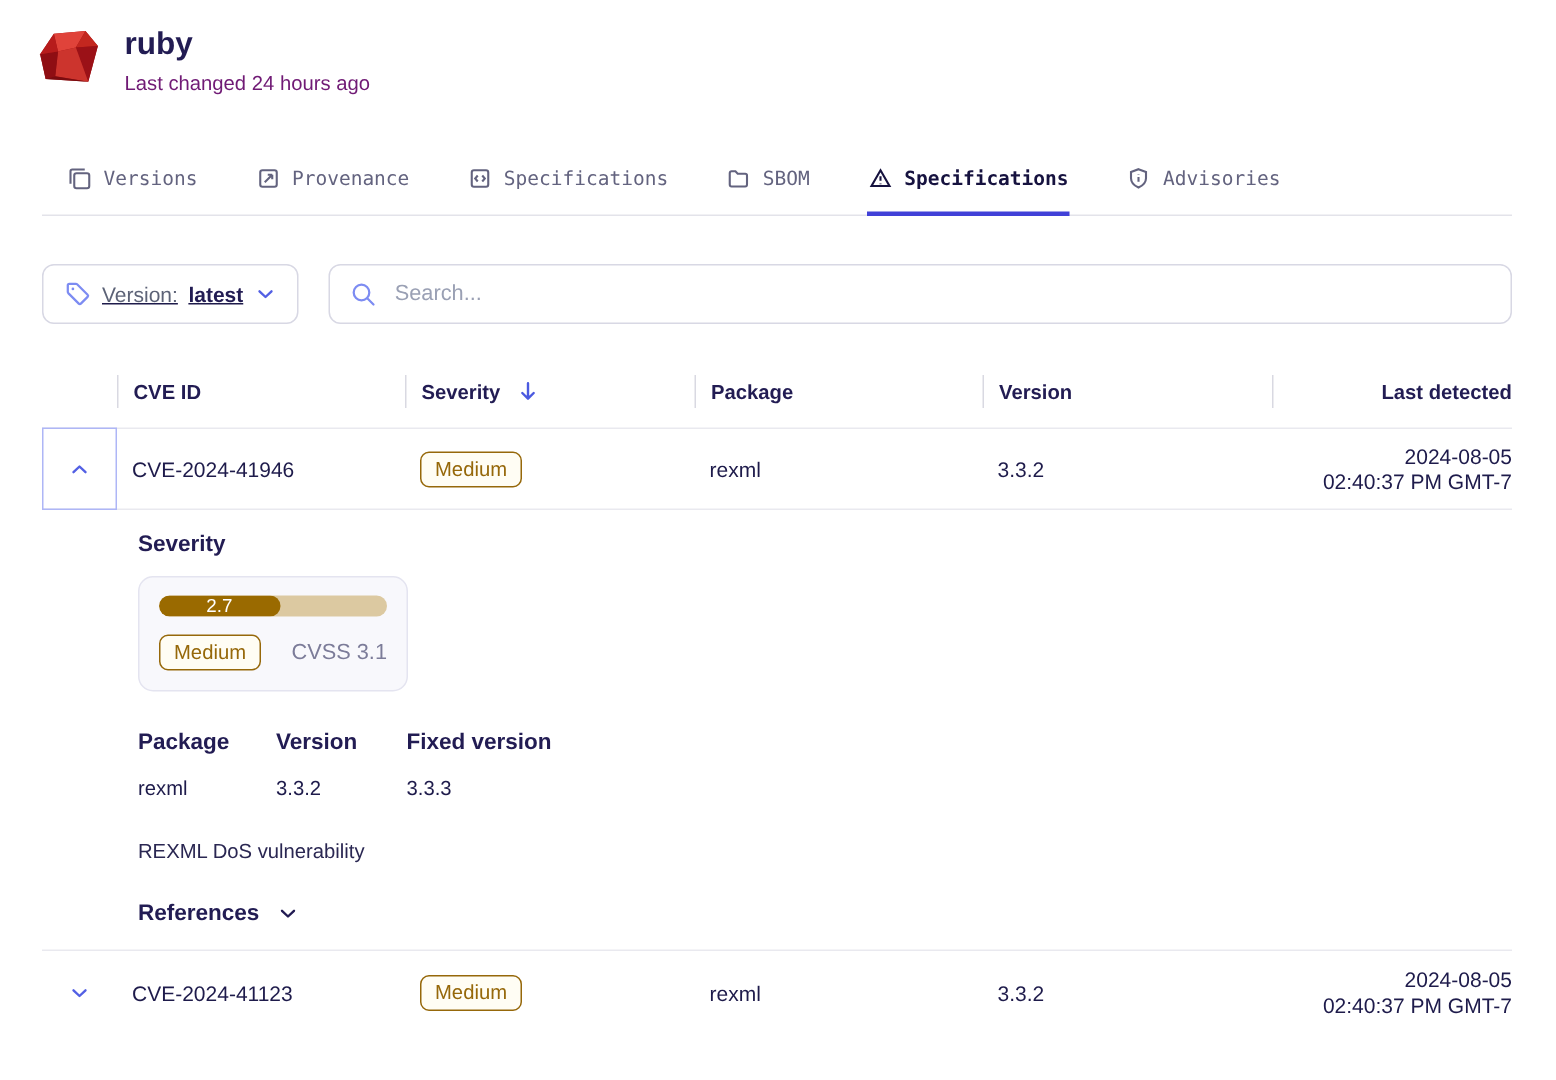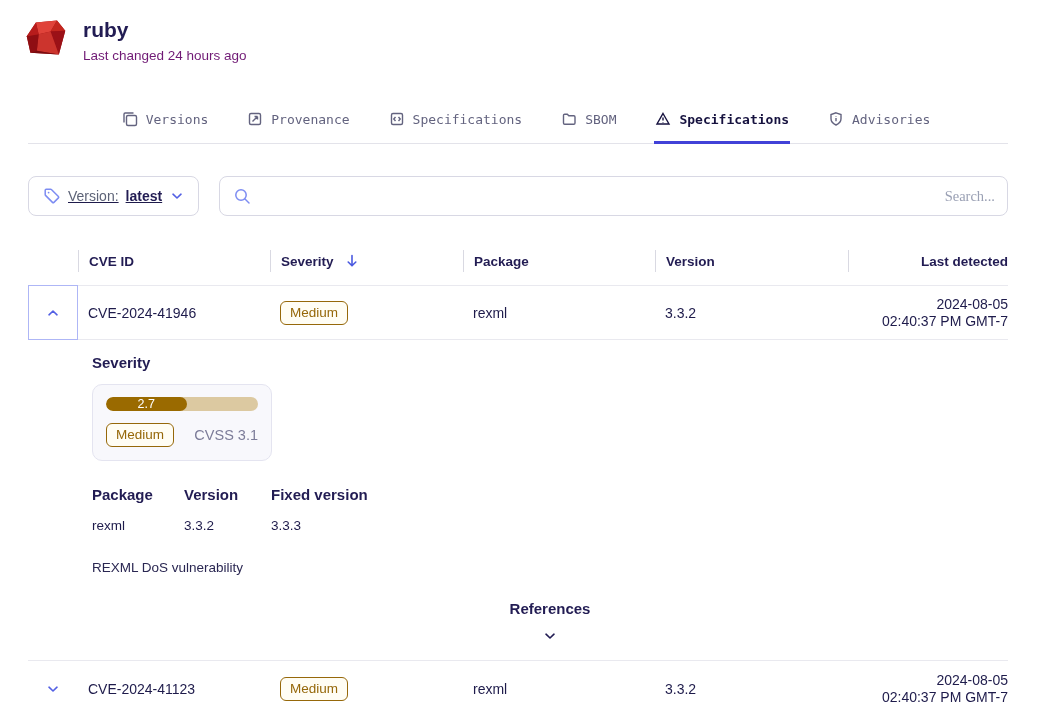--- a/index.html
+++ b/index.html
@@ -14,7 +14,7 @@
   .hdr-sub { font-size:13.5px; color:#701a75; margin-top:5px; }
 
   
-  .tabs { display:flex; gap:37px; margin-top:35px; border-bottom:1px solid #e3e3ea; padding:0 0 0 16px;justify-content:center; }
+  .tabs { display:flex; gap:37px; margin-top:35px; border-bottom:1px solid #e3e3ea; padding:0 0 0 16px; }
   .tab { display:flex; align-items:center; gap:8px; padding:13px 1px 14px; cursor:pointer;
          font-family:"DejaVu Sans Mono","Liberation Mono",monospace; font-size:13px; color:#63637f;
          border-bottom:3px solid transparent; margin-bottom:-1px; text-decoration:none; white-space:nowrap; }

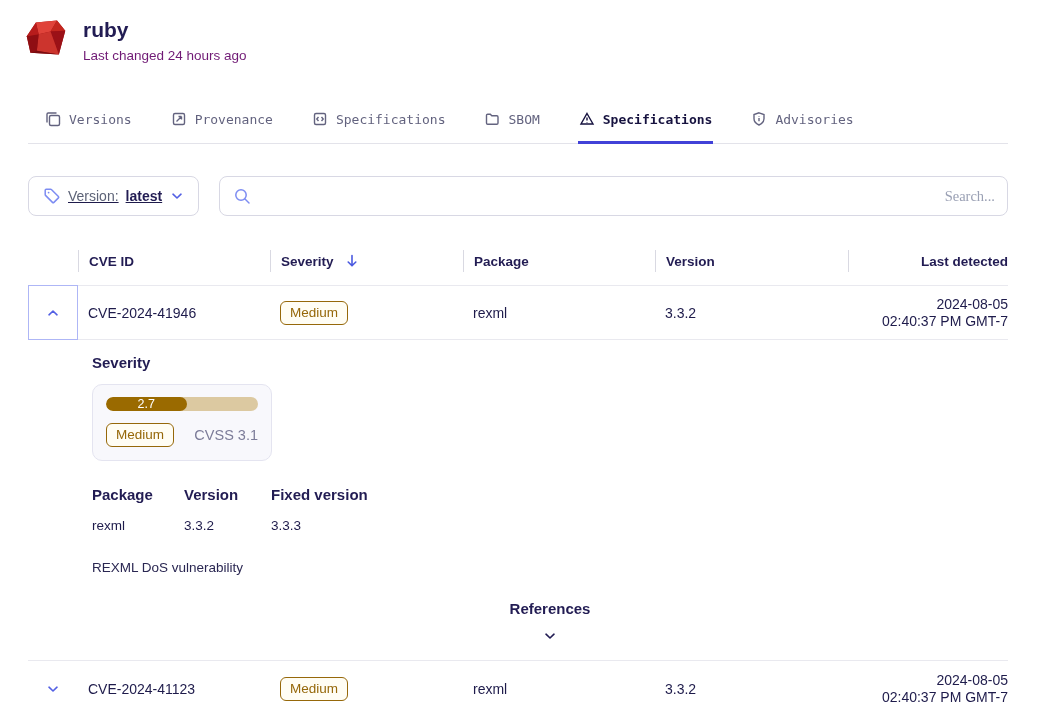--- a/index.html
+++ b/index.html
@@ -31,7 +31,7 @@
   .search { flex:1; display:flex; align-items:center; gap:11px; height:40px; border:1px solid #d8d8e4;
             border-radius:8px; padding:0 12px 0 13px; background:#fff; }
   .search input { border:none; outline:none; flex:1; font-size:14.5px; color:#14532d;
-                  font-family:Liberation Serif, serif; background:transparent;text-align:right; }
+                  font-family:Liberation Sans, sans-serif; background:transparent; }
   .search input::placeholder { color:#9aa0b4; }
 
   

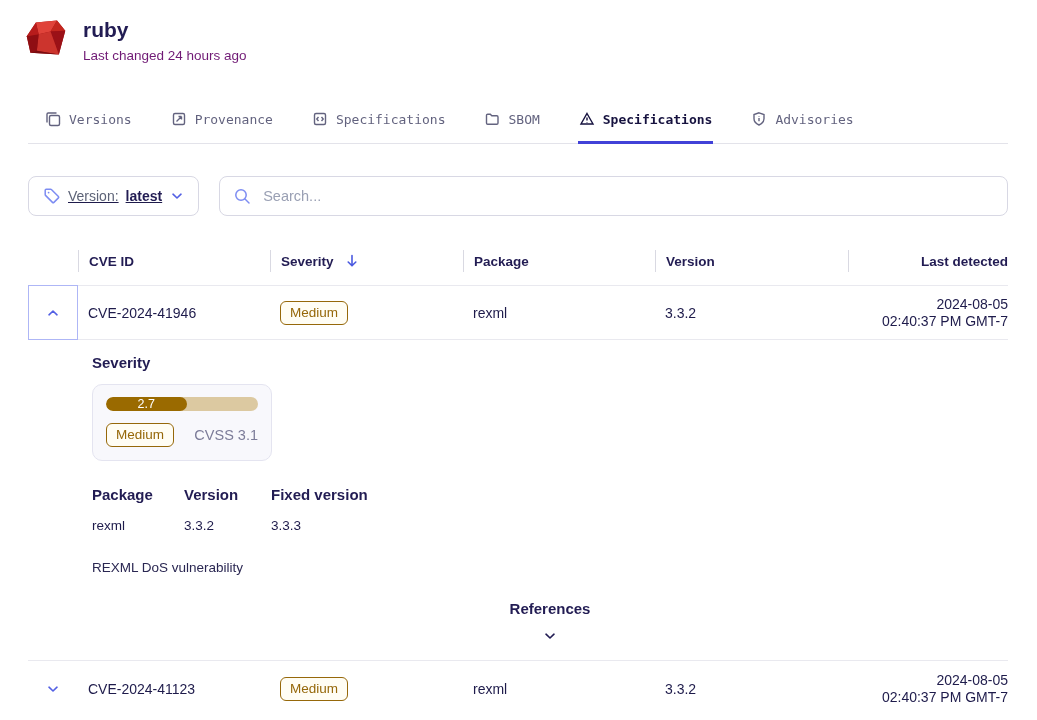--- a/index.html
+++ b/index.html
@@ -75,7 +75,7 @@
   .desc-block { margin-top:27px; }
   .desc-text { font-size:13.5px; color:#2a2752; margin-top:9px; }
 
-  .refs { display:flex; align-items:center; gap:11px; margin-top:25px; cursor:pointer;flex-direction:column; }
+  .refs { display:flex; align-items:center; gap:11px; margin-top:25px; cursor:pointer; }
   .refs svg { stroke:#221c53; }
 
   .chev { stroke:#5360e4; }

